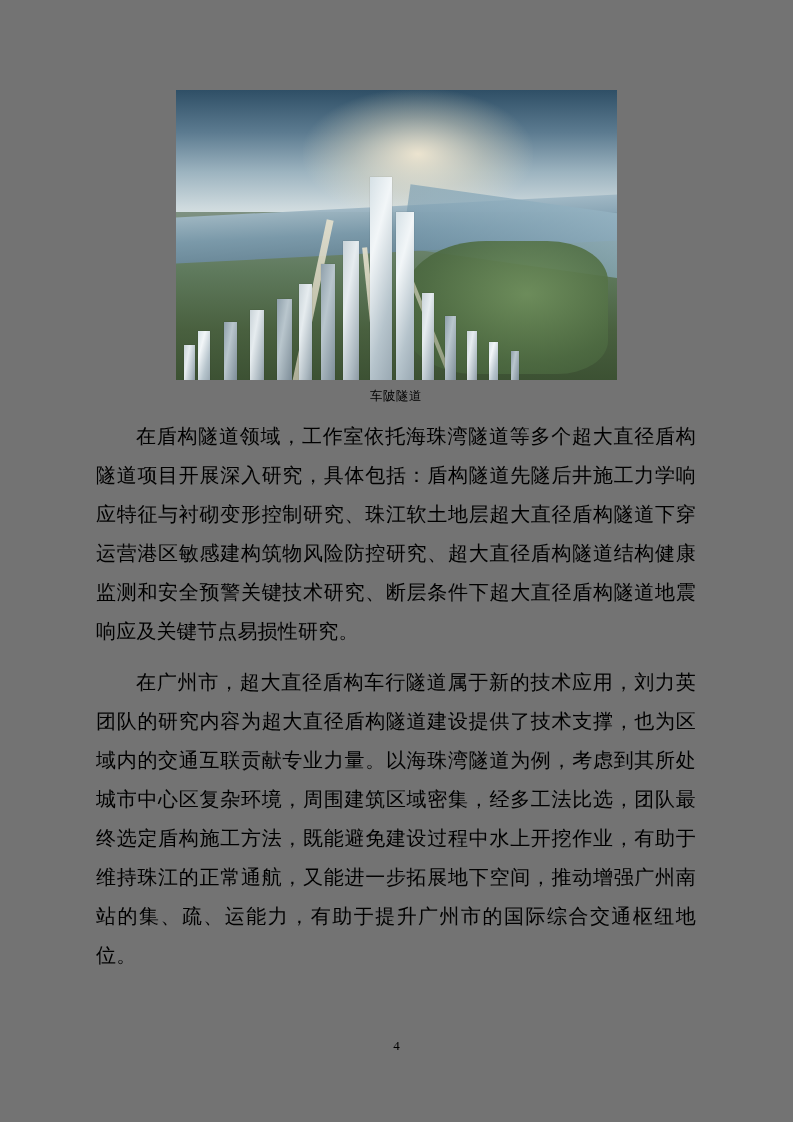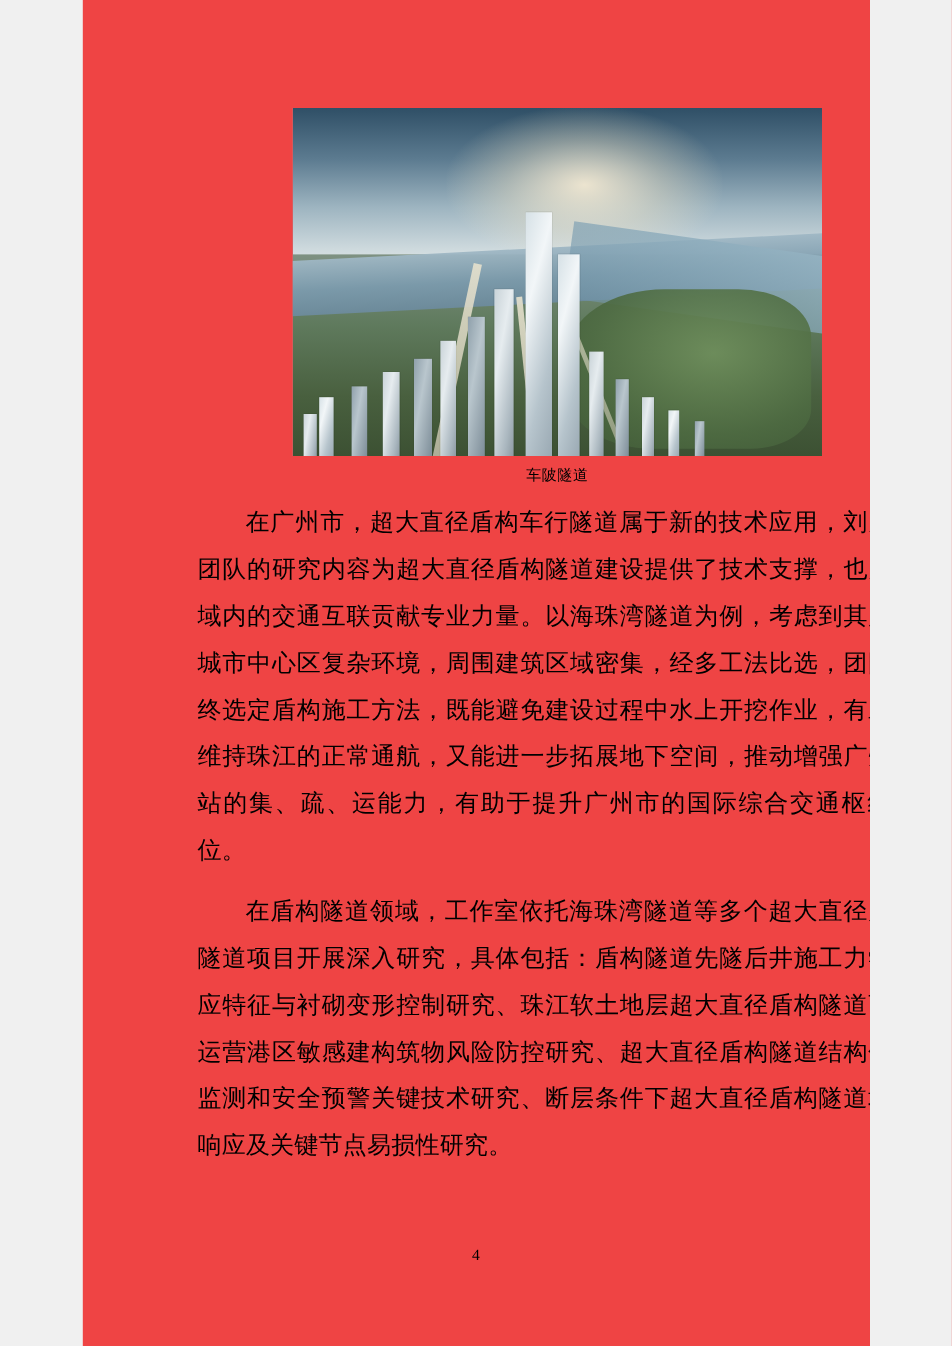--- a/index.html
+++ b/index.html
@@ -9,9 +9,9 @@
   }
   .page {
     position: relative;
-    width: 656px;
+    width: 793px;
     height: 1122px;
-    background: #ef4444;
+    background: #737373;
     margin: 0 auto;
     overflow: hidden;
     font-family: "Liberation Serif", "DejaVu Serif", serif;

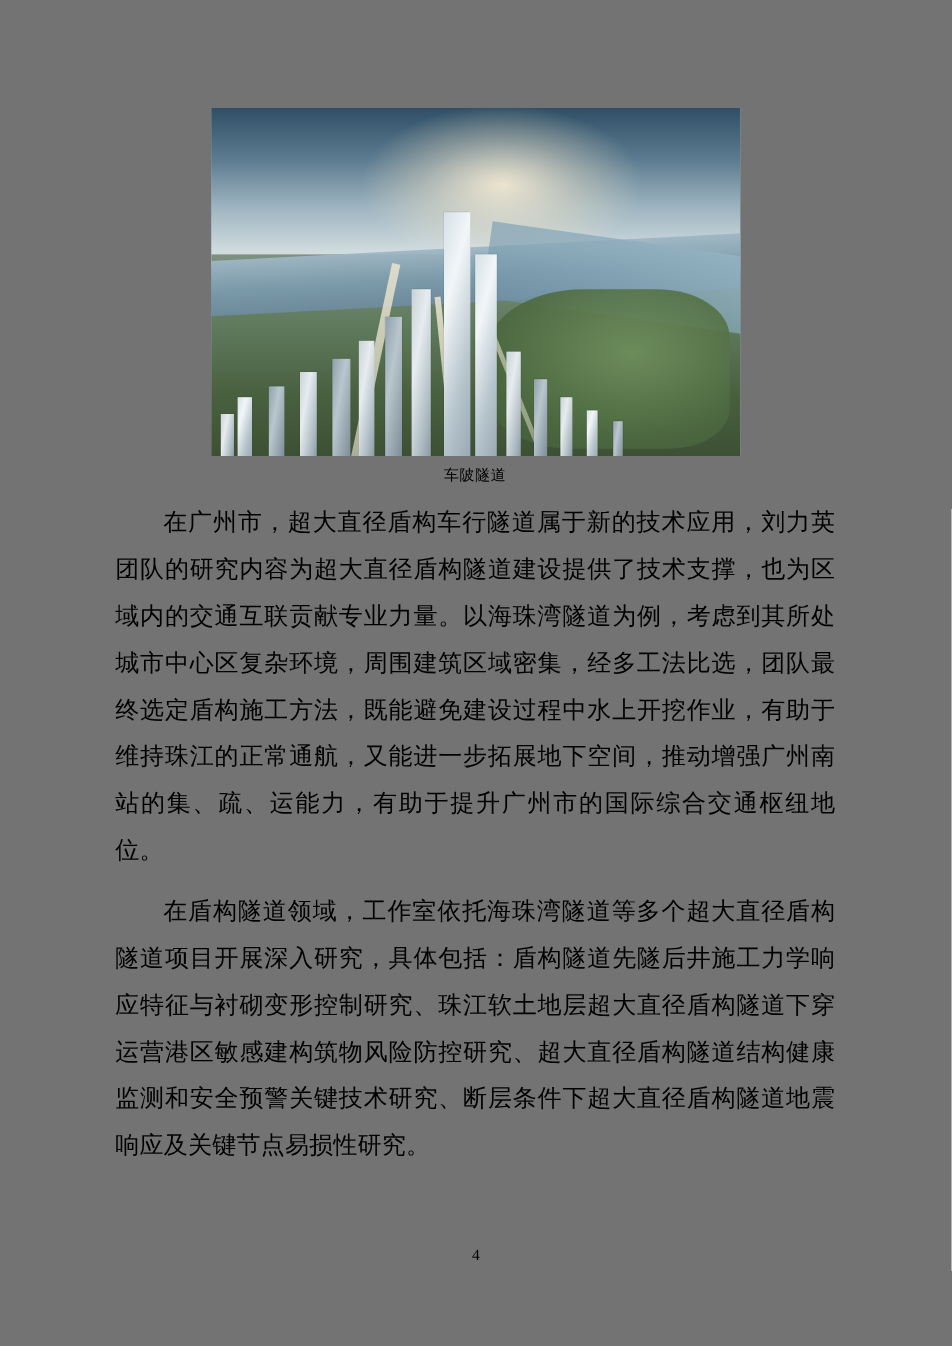--- a/index.html
+++ b/index.html
@@ -187,8 +187,8 @@
       <figcaption class="caption">车陂隧道</figcaption>
     </figure>
 
+    <p class="body">在盾构隧道领域，工作室依托海珠湾隧道等多个超大直径盾构隧道项目开展深入研究，具体包括：盾构隧道先隧后井施工力学响应特征与衬砌变形控制研究、珠江软土地层超大直径盾构隧道下穿运营港区敏感建构筑物风险防控研究、超大直径盾构隧道结构健康监测和安全预警关键技术研究、断层条件下超大直径盾构隧道地震响应及关键节点易损性研究。</p>
     <p class="body">在广州市，超大直径盾构车行隧道属于新的技术应用，刘力英团队的研究内容为超大直径盾构隧道建设提供了技术支撑，也为区域内的交通互联贡献专业力量。以海珠湾隧道为例，考虑到其所处城市中心区复杂环境，周围建筑区域密集，经多工法比选，团队最终选定盾构施工方法，既能避免建设过程中水上开挖作业，有助于维持珠江的正常通航，又能进一步拓展地下空间，推动增强广州南站的集、疏、运能力，有助于提升广州市的国际综合交通枢纽地位。</p>
-    <p class="body">在盾构隧道领域，工作室依托海珠湾隧道等多个超大直径盾构隧道项目开展深入研究，具体包括：盾构隧道先隧后井施工力学响应特征与衬砌变形控制研究、珠江软土地层超大直径盾构隧道下穿运营港区敏感建构筑物风险防控研究、超大直径盾构隧道结构健康监测和安全预警关键技术研究、断层条件下超大直径盾构隧道地震响应及关键节点易损性研究。</p>
 
   </div>
 

